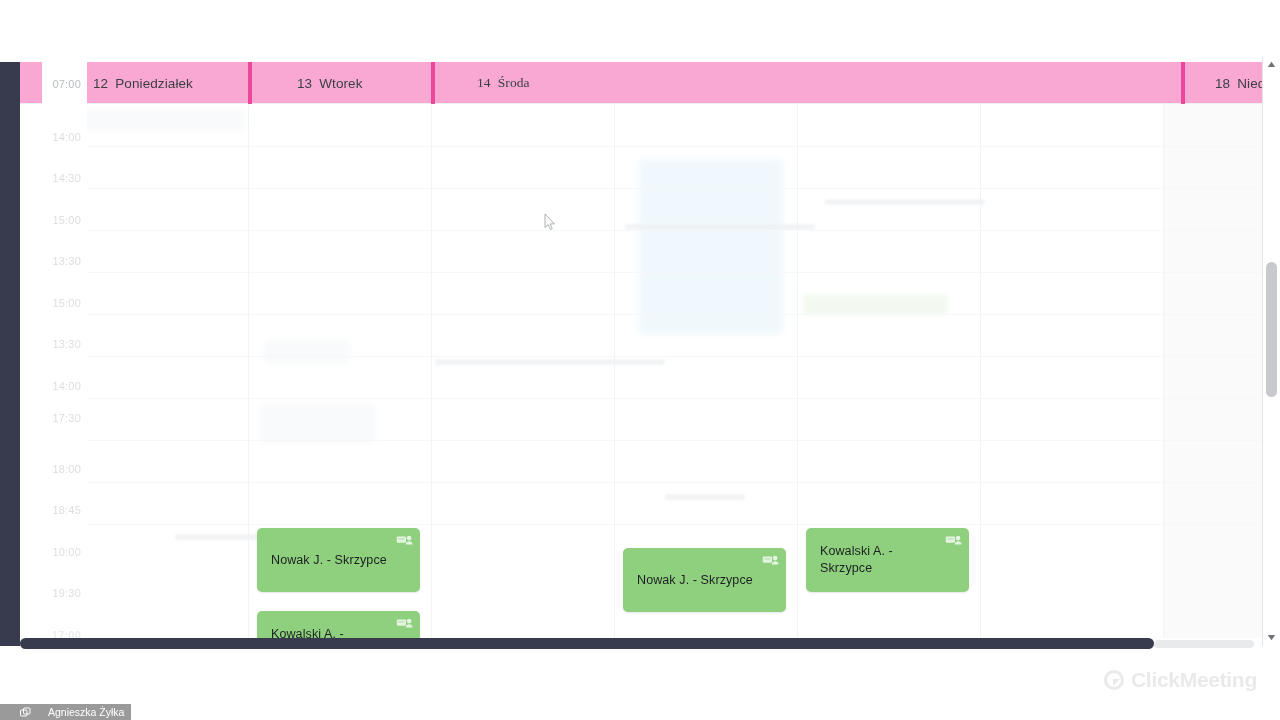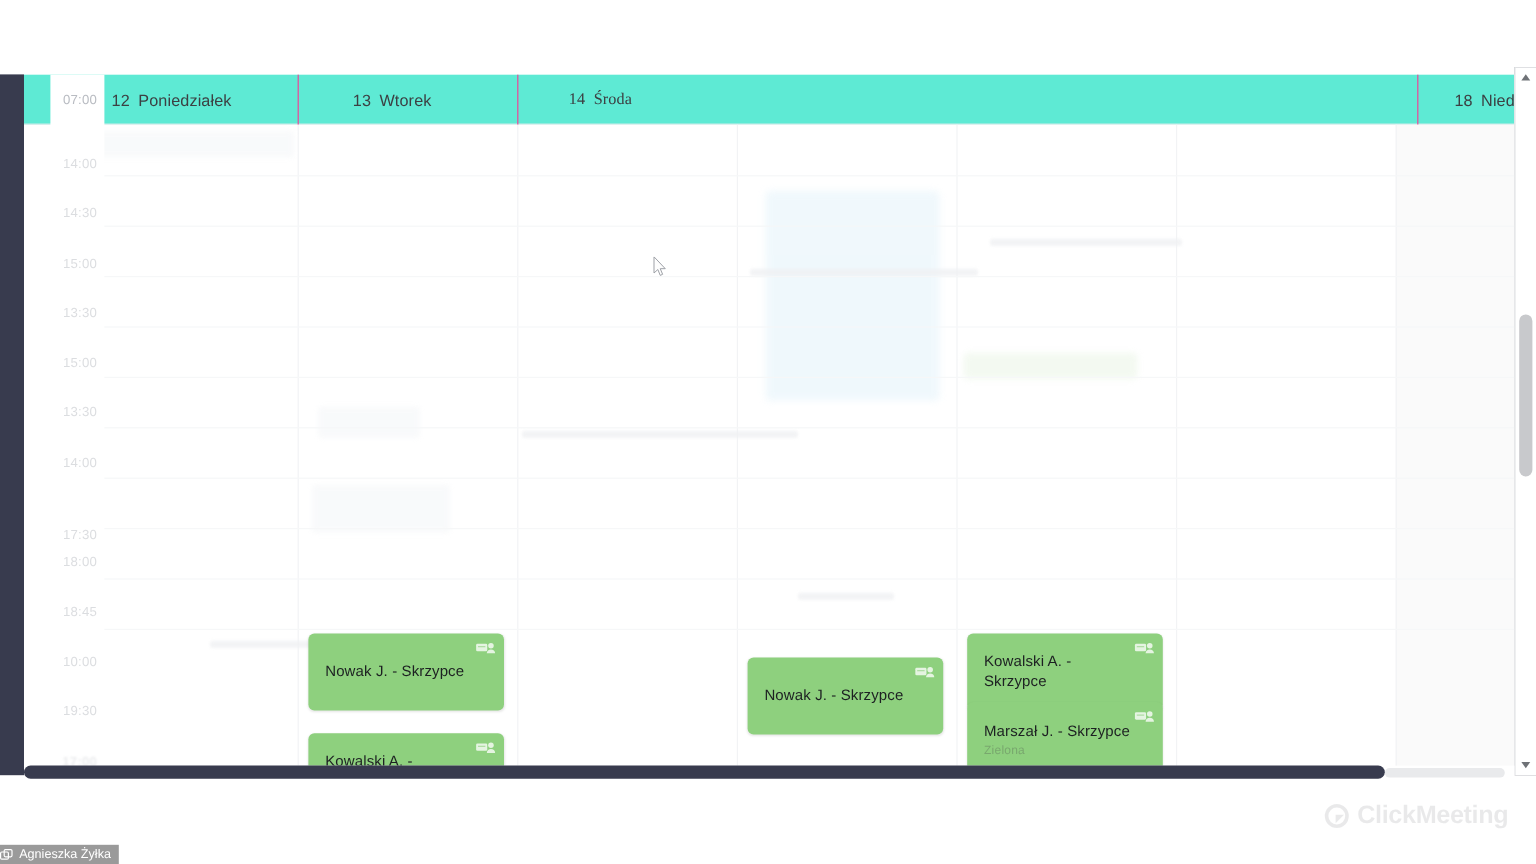--- a/index.html
+++ b/index.html
@@ -32,7 +32,7 @@
   
   .cal-head {
     position: absolute; left: 0; top: 0; width: 1242px; height: 42px;
-    background: #5eead4;
+    background: #f9a8d4;
     border-bottom: 1px solid #eceef1;
   }
   .head-cell {

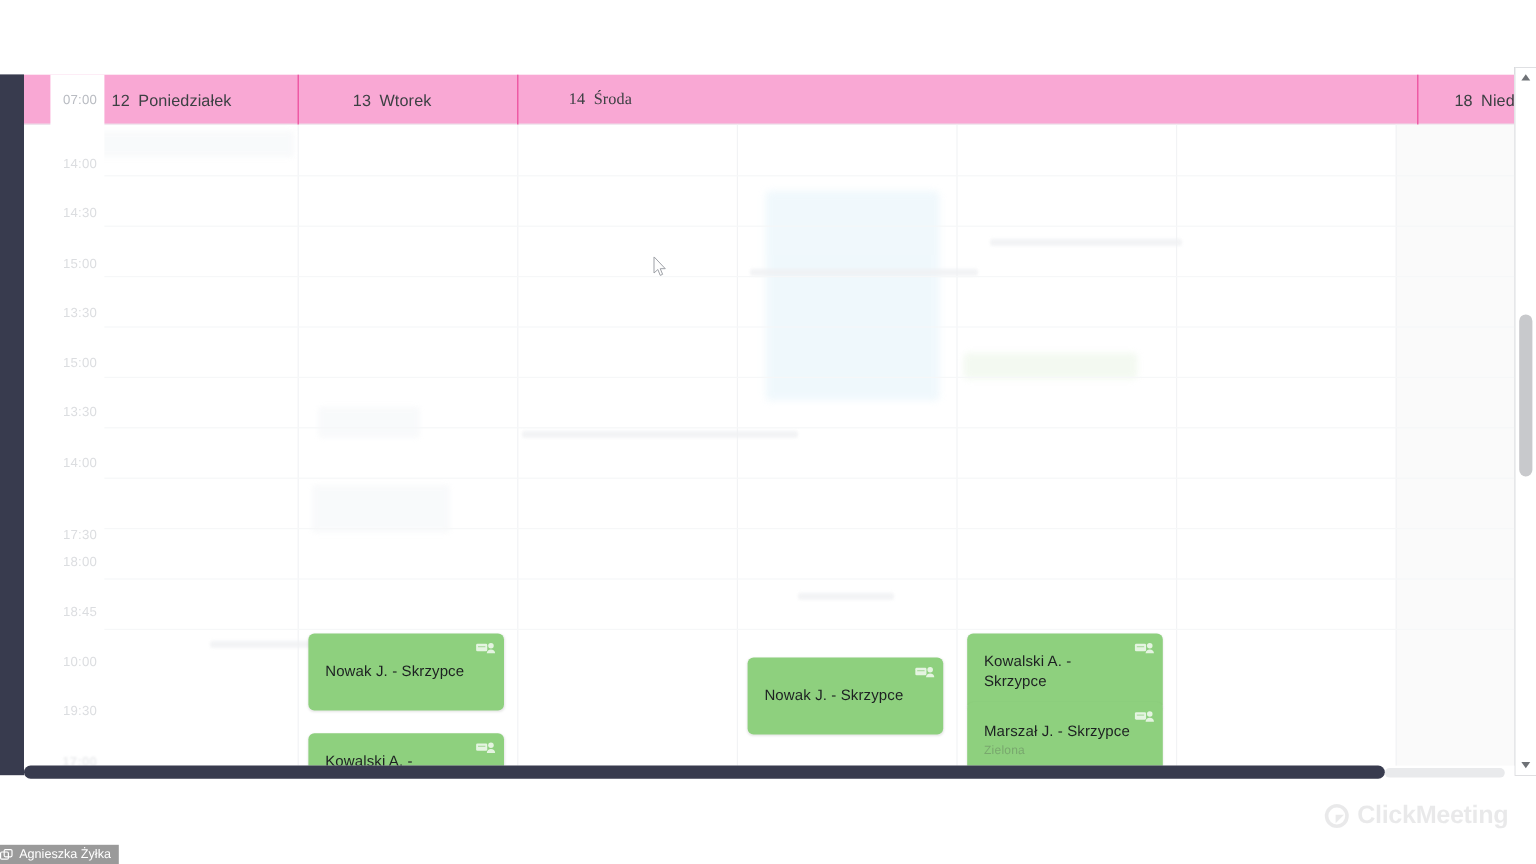--- a/index.html
+++ b/index.html
@@ -40,7 +40,7 @@
     display: flex; align-items: center;
     font-size: 13.5px; color: #3c4043;
     letter-spacing: .1px;
-    border-left: 1px solid #ec4899;
+    border-left: 4px solid #ec4899;
     overflow: hidden; white-space: nowrap;
   }
   .head-cell .dnum { margin-right: 7px; }

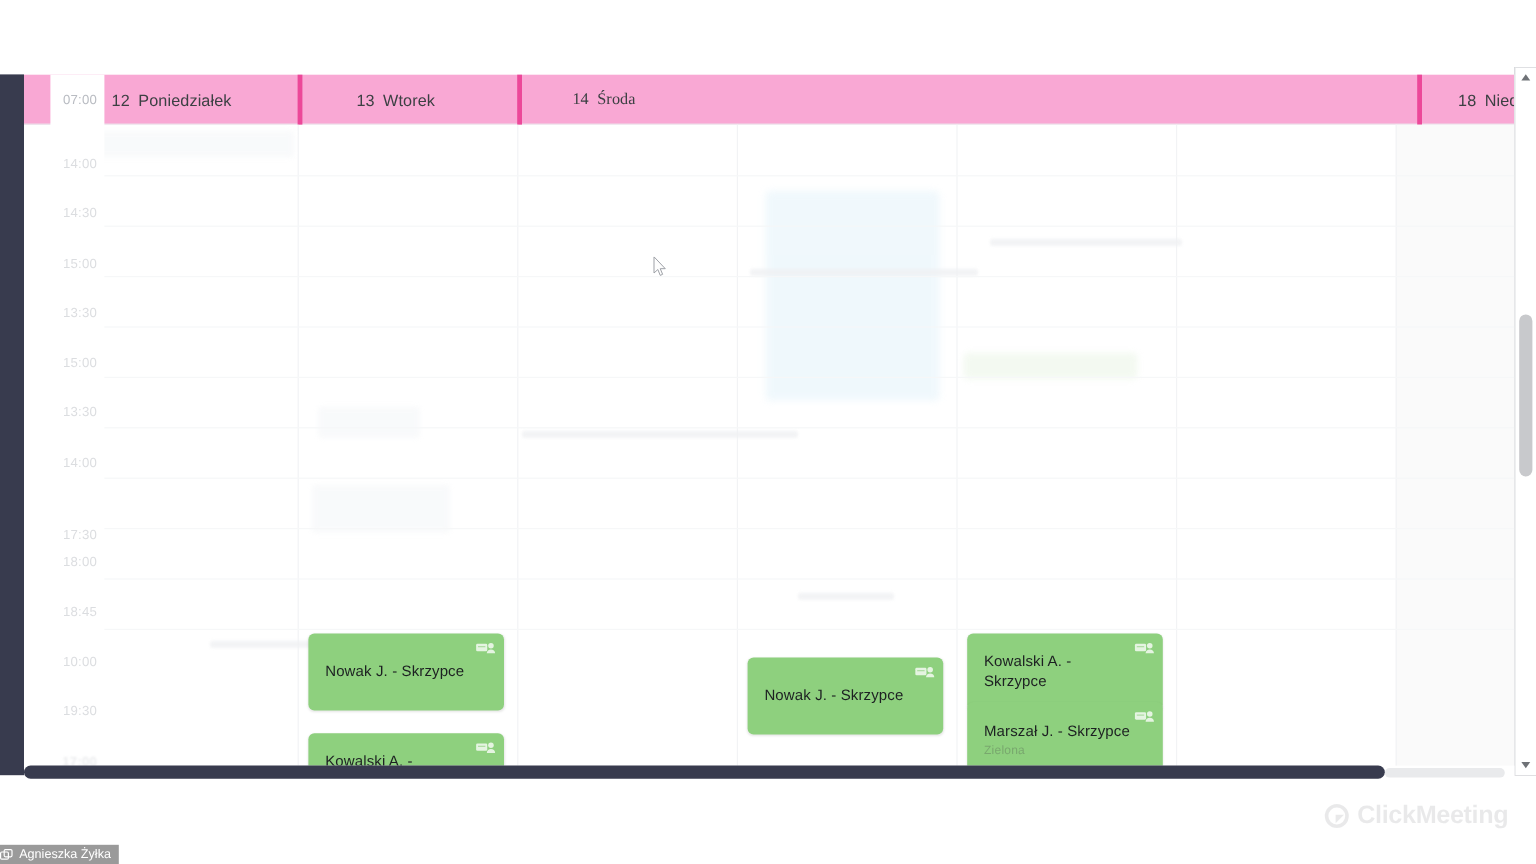--- a/index.html
+++ b/index.html
@@ -318,7 +318,7 @@
       <div class="tlabel ghost" style="top:235px;">15:00</div>
       <div class="tlabel ghost" style="top:276px;">13:30</div>
       <div class="tlabel ghost" style="top:318px;">14:00</div>
-      <div class="tlabel ghost" style="top:378px;">17:30</div>
+      <div class="tlabel ghost" style="top:350px;">17:30</div>
       <div class="tlabel ghost" style="top:401px;">18:00</div>
       <div class="tlabel ghost" style="top:442px;">18:45</div>
       <div class="tlabel ghost" style="top:484px;">10:00</div>

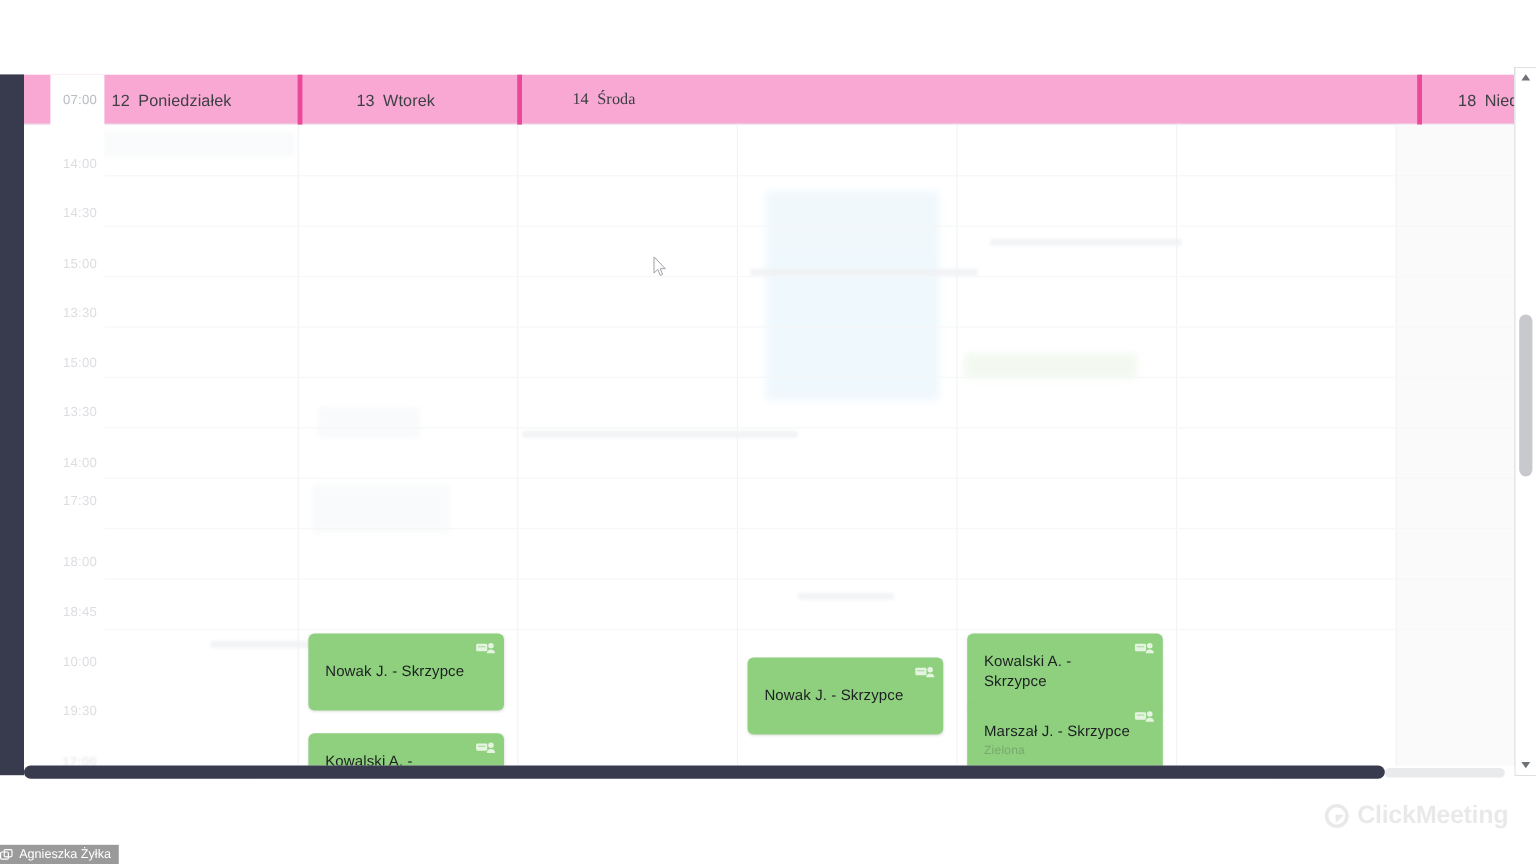--- a/index.html
+++ b/index.html
@@ -292,16 +292,6 @@
         <div class="etitle">Kowalski A. - Skrzypce</div>
       </div>
 
-      <div class="event with-sub" style="left:741px;top:481px;width:163px;height:58px;">
-        <svg class="evt-icon" viewBox="0 0 22 15">
-          <rect x="1" y="3" width="12" height="8" rx="1.4" fill="#ffffff" opacity=".85"></rect>
-          <rect x="3" y="5.5" width="8" height="1.2" fill="#8ed07e" opacity=".7"></rect>
-          <circle cx="17" cy="5" r="3" fill="#ffffff" opacity=".85"></circle>
-          <path d="M12.5 13.2c0-2.5 2-4.2 4.5-4.2s4.5 1.7 4.5 4.2z" fill="#ffffff" opacity=".85"></path>
-        </svg>
-        <div class="etitle">Marszał J. - Skrzypce</div>
-        <div class="esub">Zielona</div>
-      </div>
 
       <div class="event two-line" style="left:741px;top:539px;width:163px;height:64px;">
         

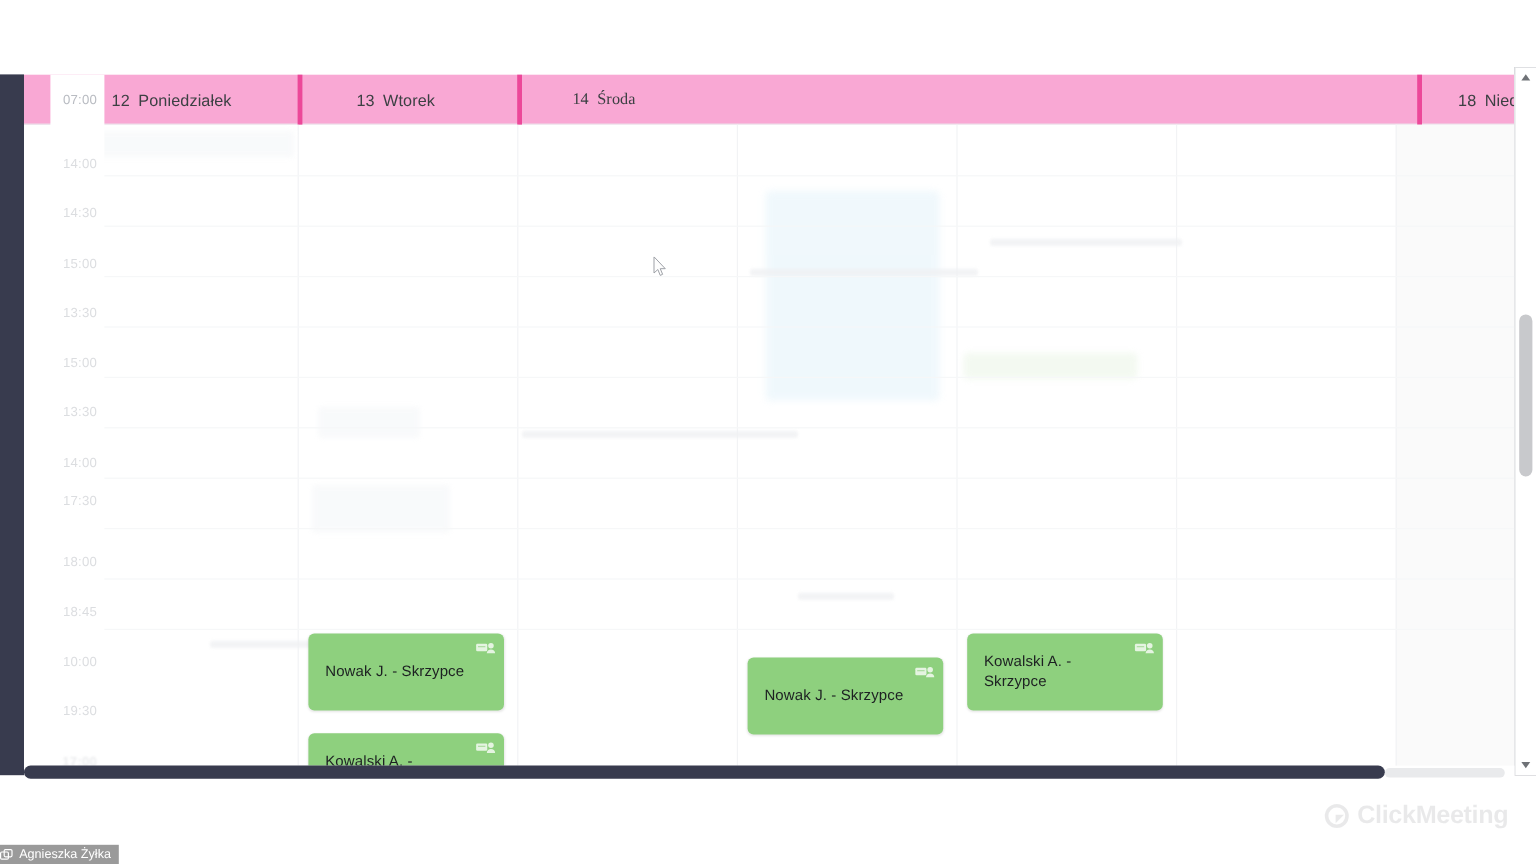--- a/index.html
+++ b/index.html
@@ -182,8 +182,8 @@
   .taskbar {
     position: absolute; left: 0; top: 704px;
     height: 16px; background: #9a9a9a;
-    display: flex; align-items: center; gap: 5px;
-    padding: 0 7px 0 0;
+    display: flex; align-items: center; gap: 17px;
+    padding: 0 7px 0 20px;
   }
   .taskbar-label { font-size: 10.5px; color: #ffffff; white-space: nowrap; }
 

